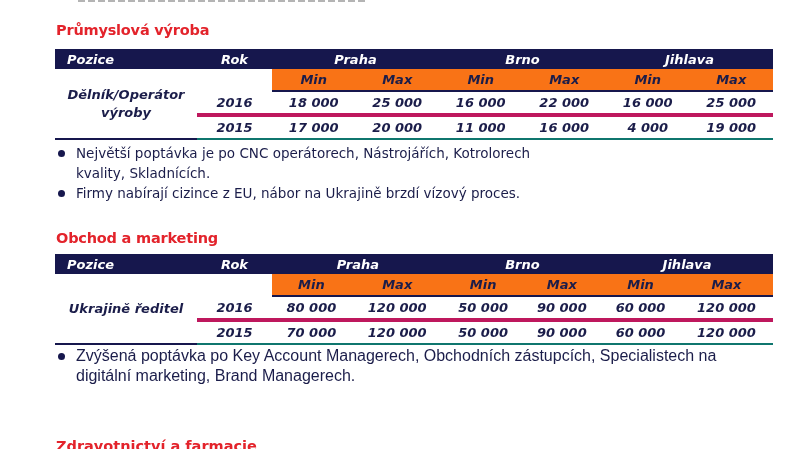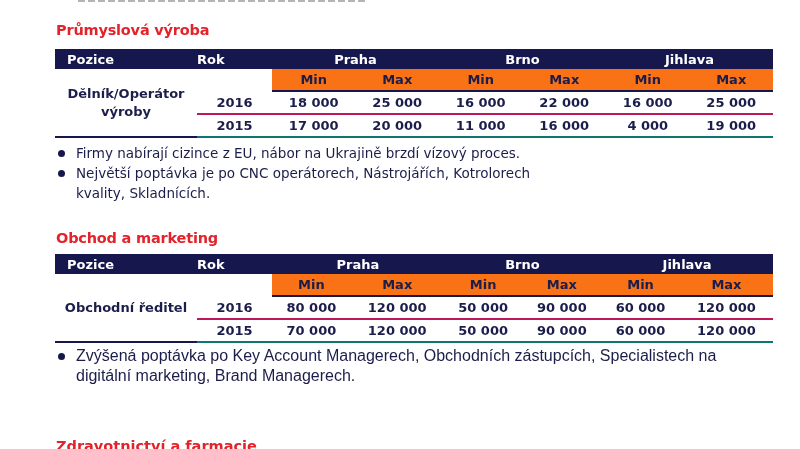--- a/index.html
+++ b/index.html
@@ -8,7 +8,7 @@
   .clip-top .bar { height:3px; margin-top:8px; background:repeating-linear-gradient(90deg,#777 0 7px,transparent 7px 10px); opacity:.55; }
   .section-title { position:absolute; left:56px; font-size:14.5px; font-weight:bold; color:#e3232b; letter-spacing:-0.2px; }
   table.sal { position:absolute; left:55px; width:718px; border-collapse:collapse; font-size:13px; }
-  table.sal th, table.sal td { padding:0; text-align:center; }
+  table.sal th, table.sal td { padding:0; text-align:center;font-style:italic; }
   .hdr th { background:#16174d; color:#fff; font-weight:bold; height:20px; font-size:13px; }
   .hdr th.pos { text-align:left; padding-left:12px; width:130px; }
   .hdr th.rok { width:75px; text-align:left; }

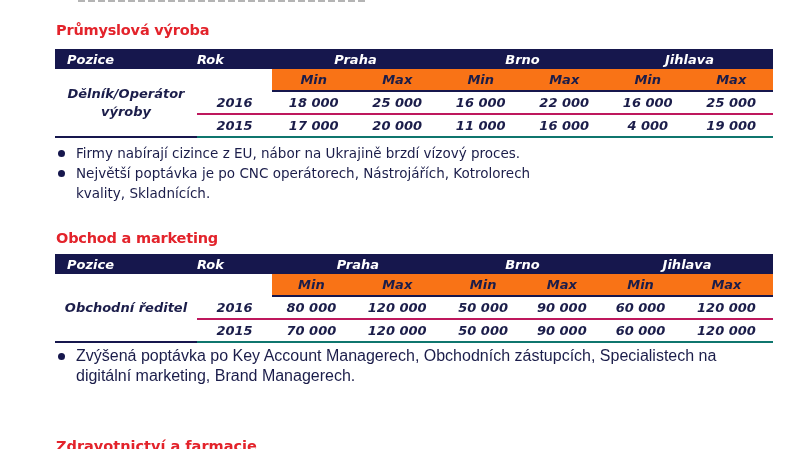--- a/index.html
+++ b/index.html
@@ -11,7 +11,7 @@
   table.sal th, table.sal td { padding:0; text-align:center;font-style:italic; }
   .hdr th { background:#16174d; color:#fff; font-weight:bold; height:20px; font-size:13px; }
   .hdr th.pos { text-align:left; padding-left:12px; width:130px; }
-  .hdr th.rok { width:75px; text-align:left; }
+  .hdr th.rok { width:75px; text-align:center; }
   .sub td { height:21px; font-weight:bold; }
   .sub td.mm { background:#f97316; border-bottom:2px solid #16174d; color:#1b1d4a; }
   .r1 td, .r2 td { height:21px; font-weight:bold; }

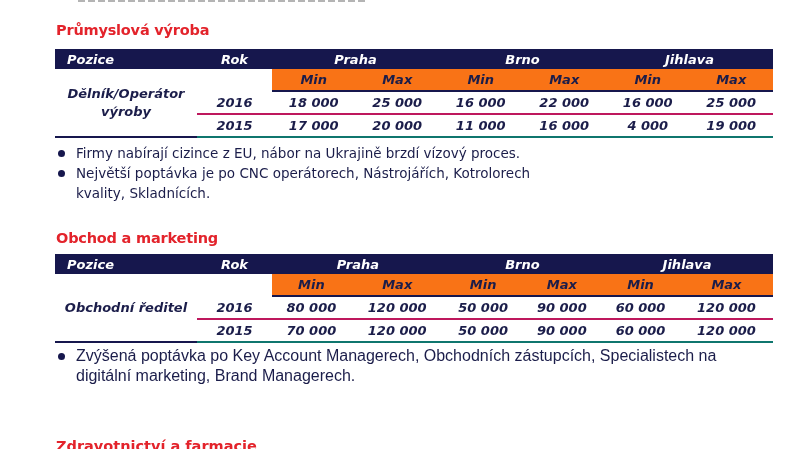--- a/index.html
+++ b/index.html
@@ -15,7 +15,7 @@
   .sub td { height:21px; font-weight:bold; }
   .sub td.mm { background:#f97316; border-bottom:2px solid #16174d; color:#1b1d4a; }
   .r1 td, .r2 td { height:21px; font-weight:bold; }
-  .r1 td.val, .r1 td.year { border-bottom:2px solid #be185d; }
+  .r1 td.val, .r1 td.year { border-bottom:4px solid #be185d; }
   .r2 td { border-bottom:2px solid #0f766e; }
   td.posname { text-align:left; padding-left:8px; font-weight:bold; line-height:18px; vertical-align:middle; }
   ul.notes { position:absolute; left:56px; margin:0; padding:0; list-style:none; font-size:13.5px; line-height:20px; color:#1b1d4a; width:560px; }

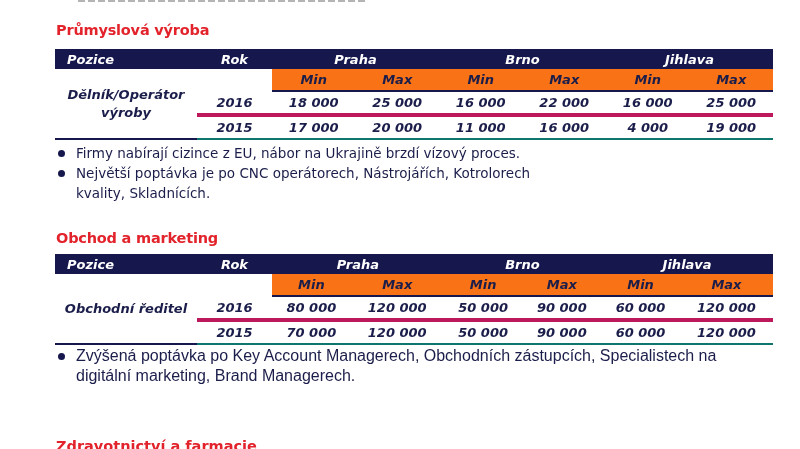--- a/index.html
+++ b/index.html
@@ -74,8 +74,8 @@
   </table>
 
 <ul class="notes" style="top:143px; width:500px;">
+  <li>Největší poptávka je po CNC operátorech, Nástrojářích, Kotrolorech kvality, Skladnících.</li>
   <li>Firmy nabírají cizince z EU, nábor na Ukrajině brzdí vízový proces.</li>
-  <li>Největší poptávka je po CNC operátorech, Nástrojářích, Kotrolorech kvality, Skladnících.</li>
 </ul>
 
 <div class="section-title" style="top:230px;">Obchod a marketing</div>

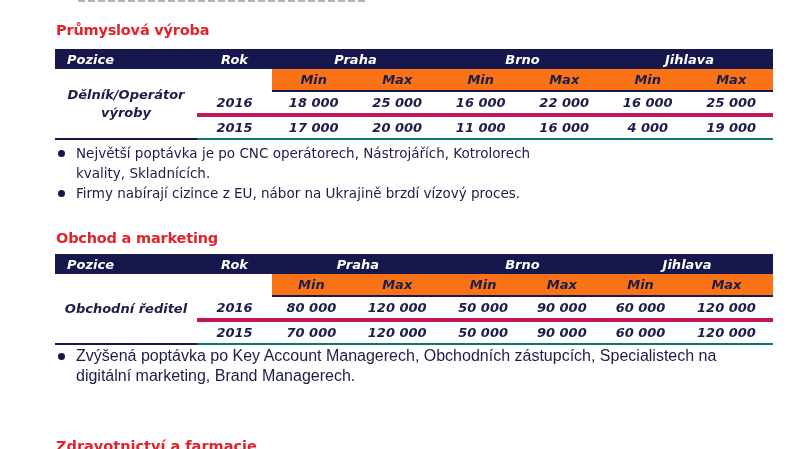--- a/index.html
+++ b/index.html
@@ -90,7 +90,7 @@
     <th colspan="2">Jihlava</th>
   </tr>
   <tr class="sub">
-    <td rowspan="3" class="posname" style="border-bottom:2px solid #16174d;">Obchodní ředitel</td>
+    <td rowspan="3" class="posname" style="border-bottom:2px solid #16174d;">Ukrajině ředitel</td>
     <td></td>
     <td class="mm">Min</td>
     <td class="mm">Max</td>

